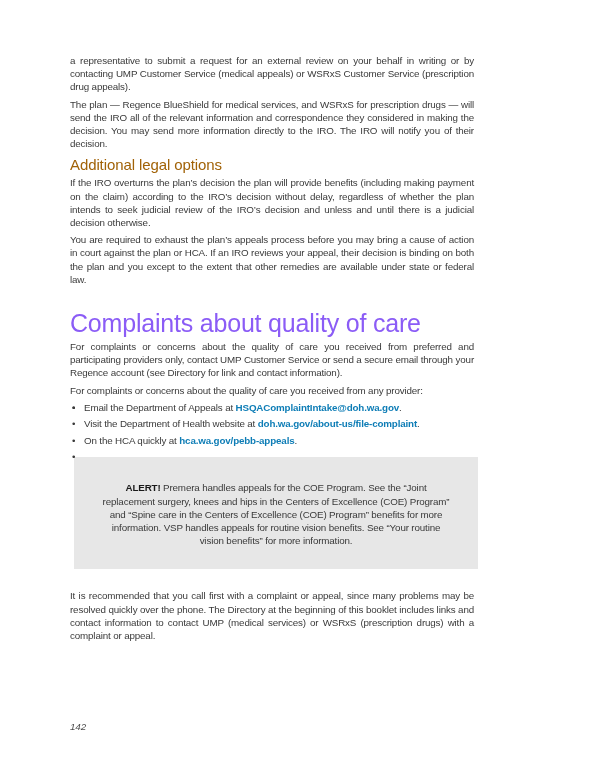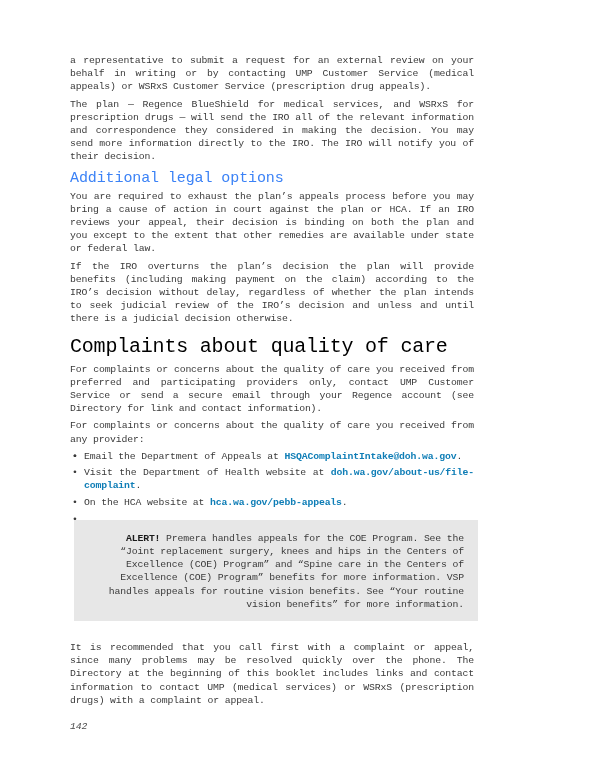--- a/index.html
+++ b/index.html
@@ -6,7 +6,7 @@
   body{width:600px;height:776px;background:#ffffff;overflow:hidden;}
   .page{
     position:relative;width:536px;height:776px;background:#ffffff;
-    font-family:Liberation Mono, monospace;
+    font-family:Liberation Sans, sans-serif;
     color:#3a3a3a;
   }
   .content{padding:54px 62px 0 70px;}

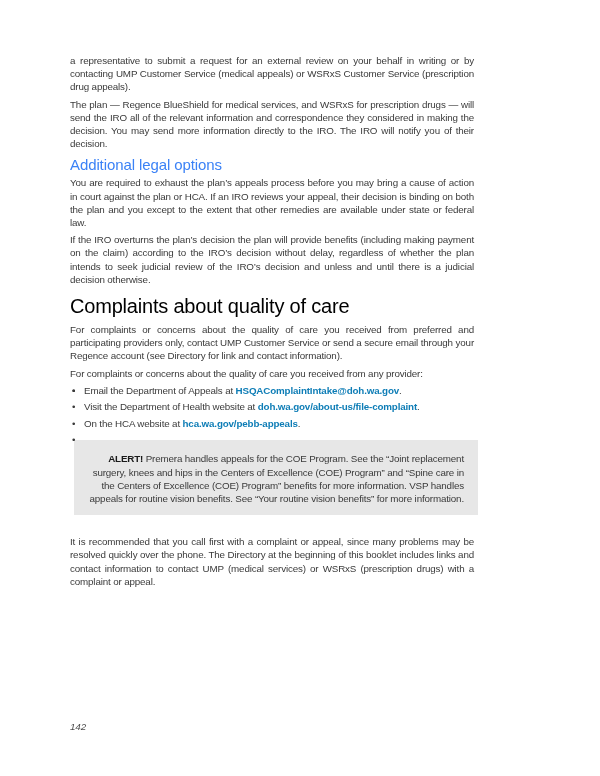--- a/index.html
+++ b/index.html
@@ -20,7 +20,7 @@
     margin:8px 0 4px 0;line-height:25px;letter-spacing:-0.2px;
   }
   h3{
-    font-size:15px;font-weight:normal;color:#3b82f6;
+    font-size:15px;font-weight:normal;color:#a16207;
     margin:5px 0 2px 0;line-height:19px;letter-spacing:-0.1px;
   }
   ul{list-style:none;margin:0 0 4px 0;padding:0;}

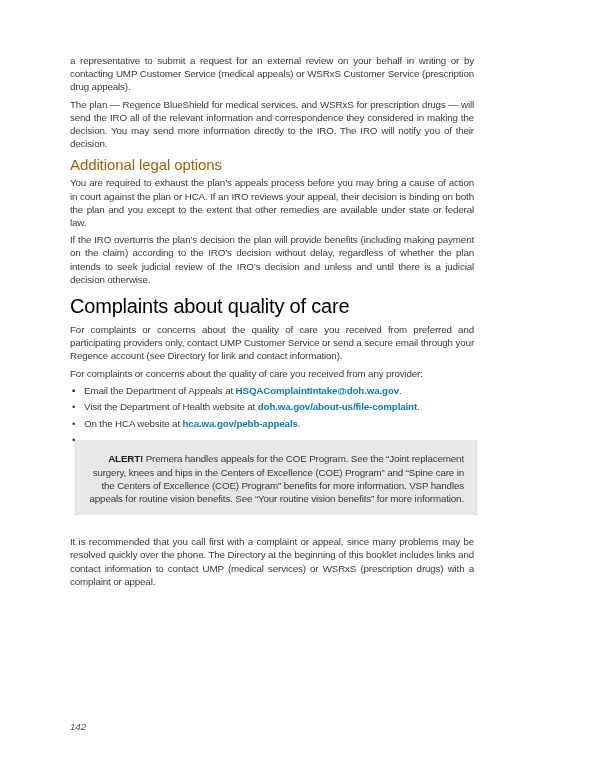--- a/index.html
+++ b/index.html
@@ -57,8 +57,8 @@
     <p>The plan — Regence BlueShield for medical services, and WSRxS for prescription drugs — will send the IRO all of the relevant information and correspondence they considered in making the decision. You may send more information directly to the IRO. The IRO will notify you of their decision.</p>
 
     <h3>Additional legal options</h3>
+    <p>If the IRO overturns the plan’s decision the plan will provide benefits (including making payment on the claim) according to the IRO’s decision without delay, regardless of whether the plan intends to seek judicial review of the IRO’s decision and unless and until there is a judicial decision otherwise.</p>
     <p>You are required to exhaust the plan’s appeals process before you may bring a cause of action in court against the plan or HCA. If an IRO reviews your appeal, their decision is binding on both the plan and you except to the extent that other remedies are available under state or federal law.</p>
-    <p>If the IRO overturns the plan’s decision the plan will provide benefits (including making payment on the claim) according to the IRO’s decision without delay, regardless of whether the plan intends to seek judicial review of the IRO’s decision and unless and until there is a judicial decision otherwise.</p>
 
     <h2>Complaints about quality of care</h2>
     <p>For complaints or concerns about the quality of care you received from preferred and participating providers only, contact UMP Customer Service or send a secure email through your Regence account (see Directory for link and contact information).</p>

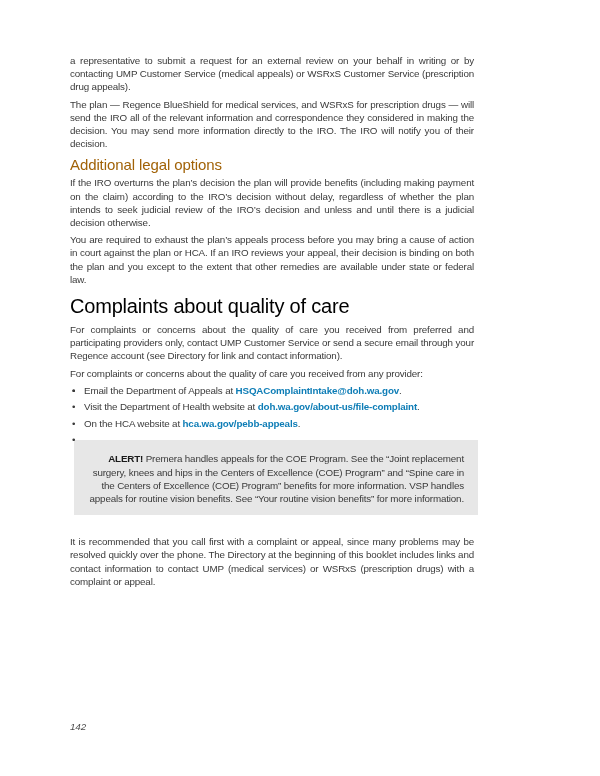--- a/index.html
+++ b/index.html
@@ -16,8 +16,8 @@
     text-align:justify;
   }
   h2{
-    font-size:20px;font-weight:normal;color:#000000;
-    margin:8px 0 4px 0;line-height:25px;letter-spacing:-0.2px;
+    font-size:25px;font-weight:normal;color:#8b5cf6;
+    margin:25px 0 4px 0;line-height:25px;letter-spacing:-0.2px;
   }
   h3{
     font-size:15px;font-weight:normal;color:#a16207;

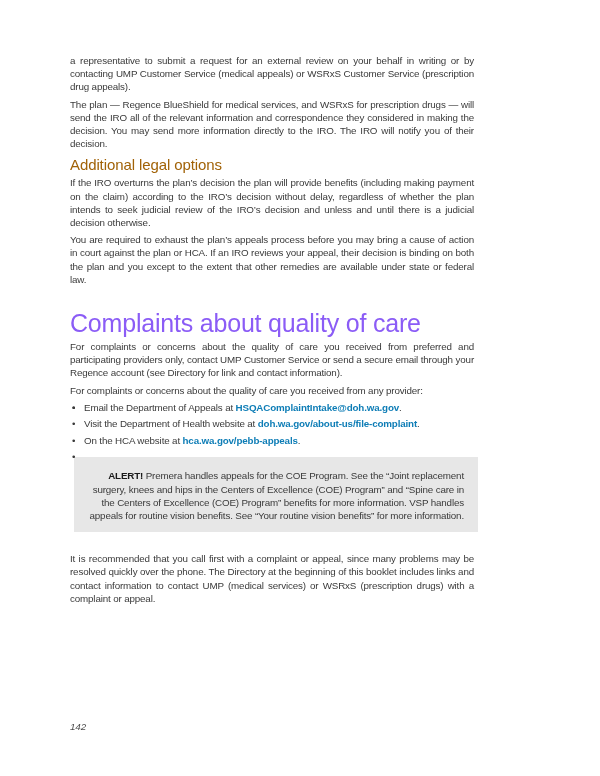--- a/index.html
+++ b/index.html
@@ -77,7 +77,7 @@
 
     <ul>
       <li>
-        <span class="marker">•</span><span>On the HCA website at </span><a class="doclink">hca.wa.gov/pebb-appeals</a><span>.</span>
+        <span class="marker">•</span><span>On the HCA quickly at </span><a class="doclink">hca.wa.gov/pebb-appeals</a><span>.</span>
       </li>
       <li>
         <span class="marker">•</span>

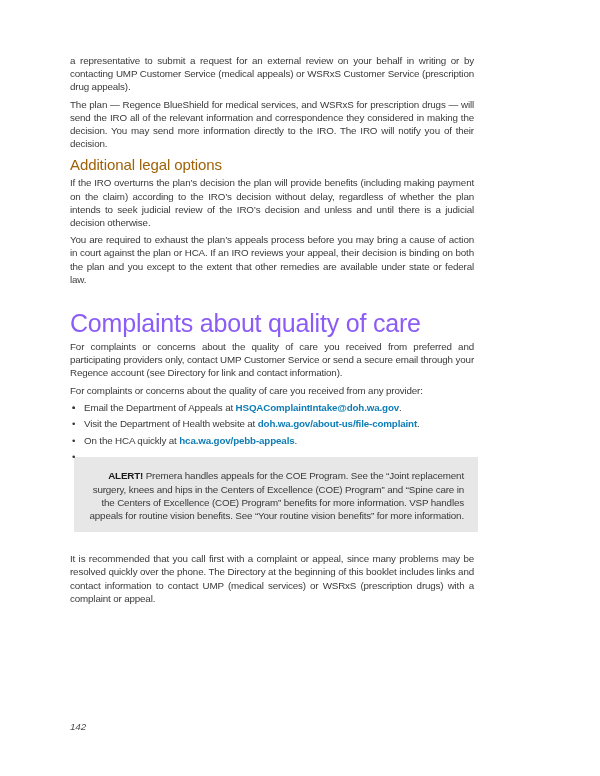--- a/index.html
+++ b/index.html
@@ -39,7 +39,7 @@
     margin:10px -4px 20px 4px;
     padding:12px 14px 10px 14px;
   }
-  .alert p{margin:0;text-align:right;}
+  .alert p{margin:12px;text-align:center;}
   .alert strong{color:#1a1a1a;}
   .footer{
     position:absolute;left:70px;right:46px;top:721px;

